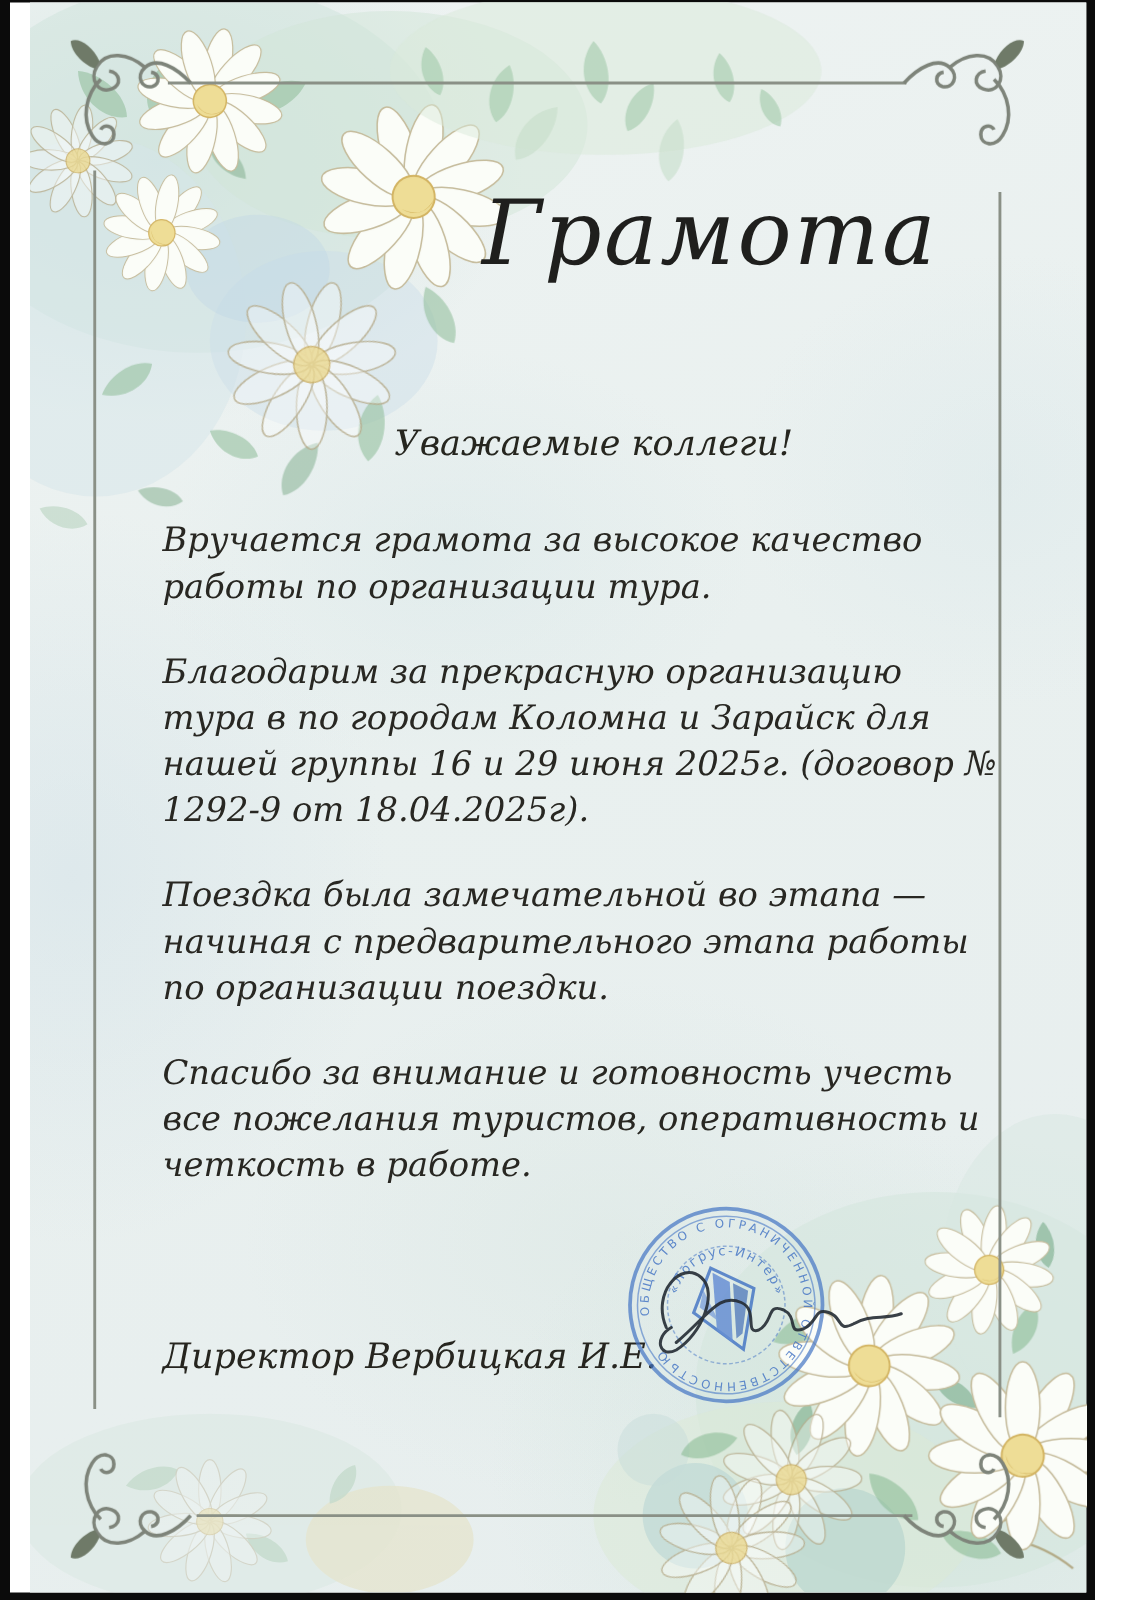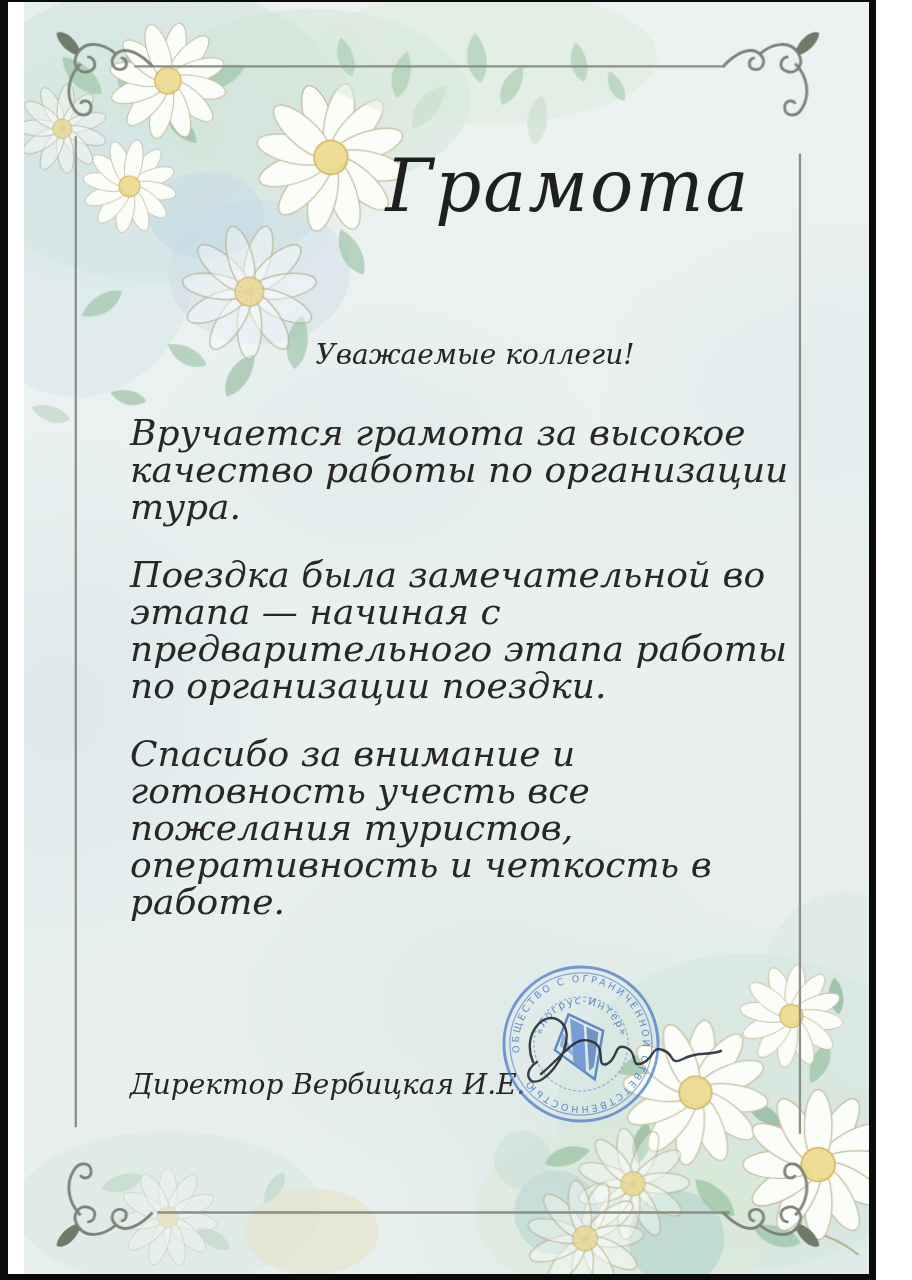--- a/index.html
+++ b/index.html
@@ -37,7 +37,7 @@
   }
   .paras{
     position:absolute;left:106px;top:412px;width:668px;
-    font-style:italic;font-size:36px;line-height:37px;color:#282722;
+    font-style:italic;font-size:27px;line-height:37px;color:#282722;
   }
   .paras p{margin:0 0 31px 0;}
   .signoff{

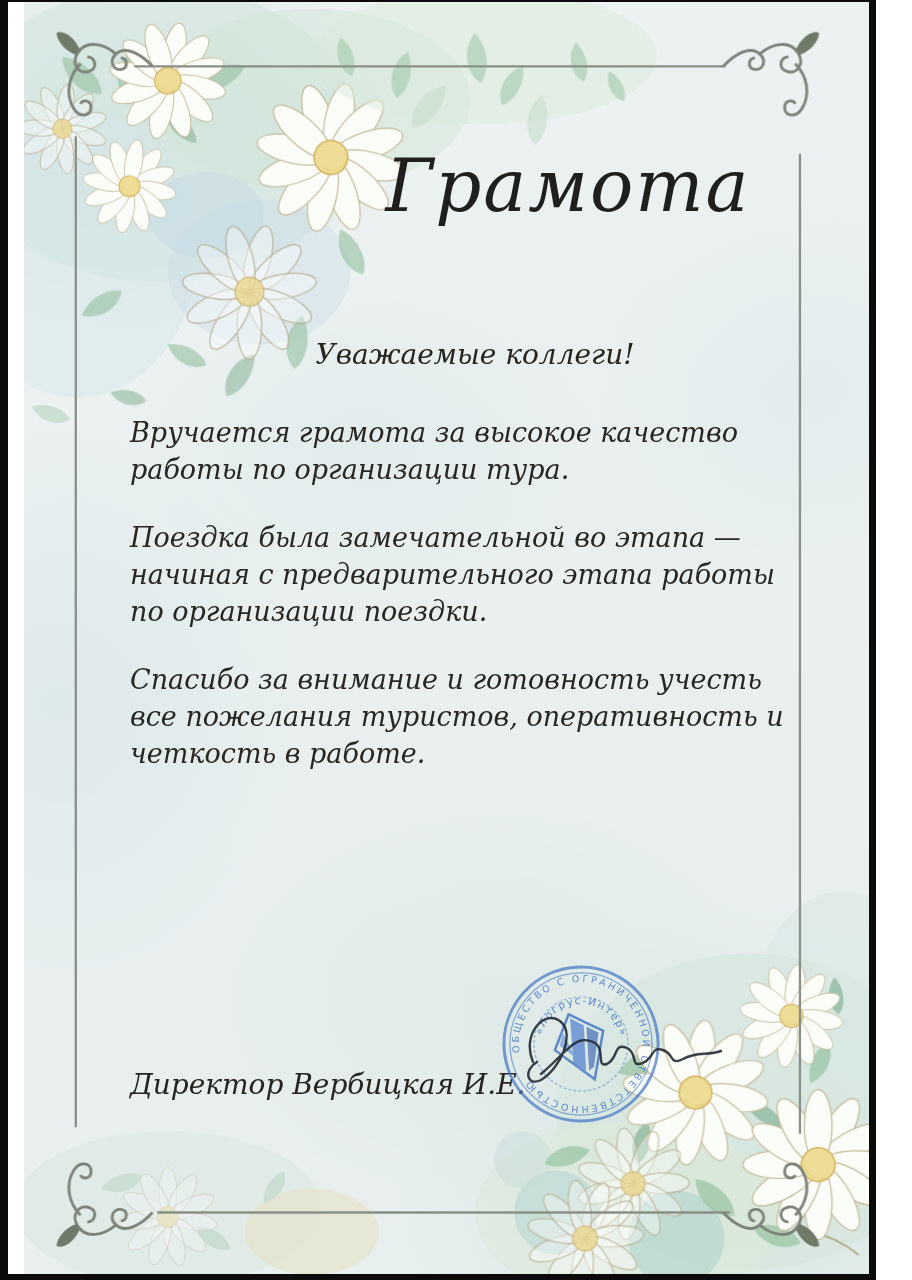--- a/index.html
+++ b/index.html
@@ -208,6 +208,7 @@
 
       <div class="paras">
         <p>Вручается грамота за высокое качество работы по организации тура.</p>
+        <p>Благодарим за прекрасную организацию тура в по городам Коломна и Зарайск для нашей группы 16 и 29 июня 2025г. (договор № 1292-9 от 18.04.2025г).</p>
         <p>Поездка была замечательной во этапа — начиная с предварительного этапа работы по организации поездки.</p>
         <p>Спасибо за внимание и готовность учесть все пожелания туристов, оперативность и четкость в работе.</p>
       </div>

